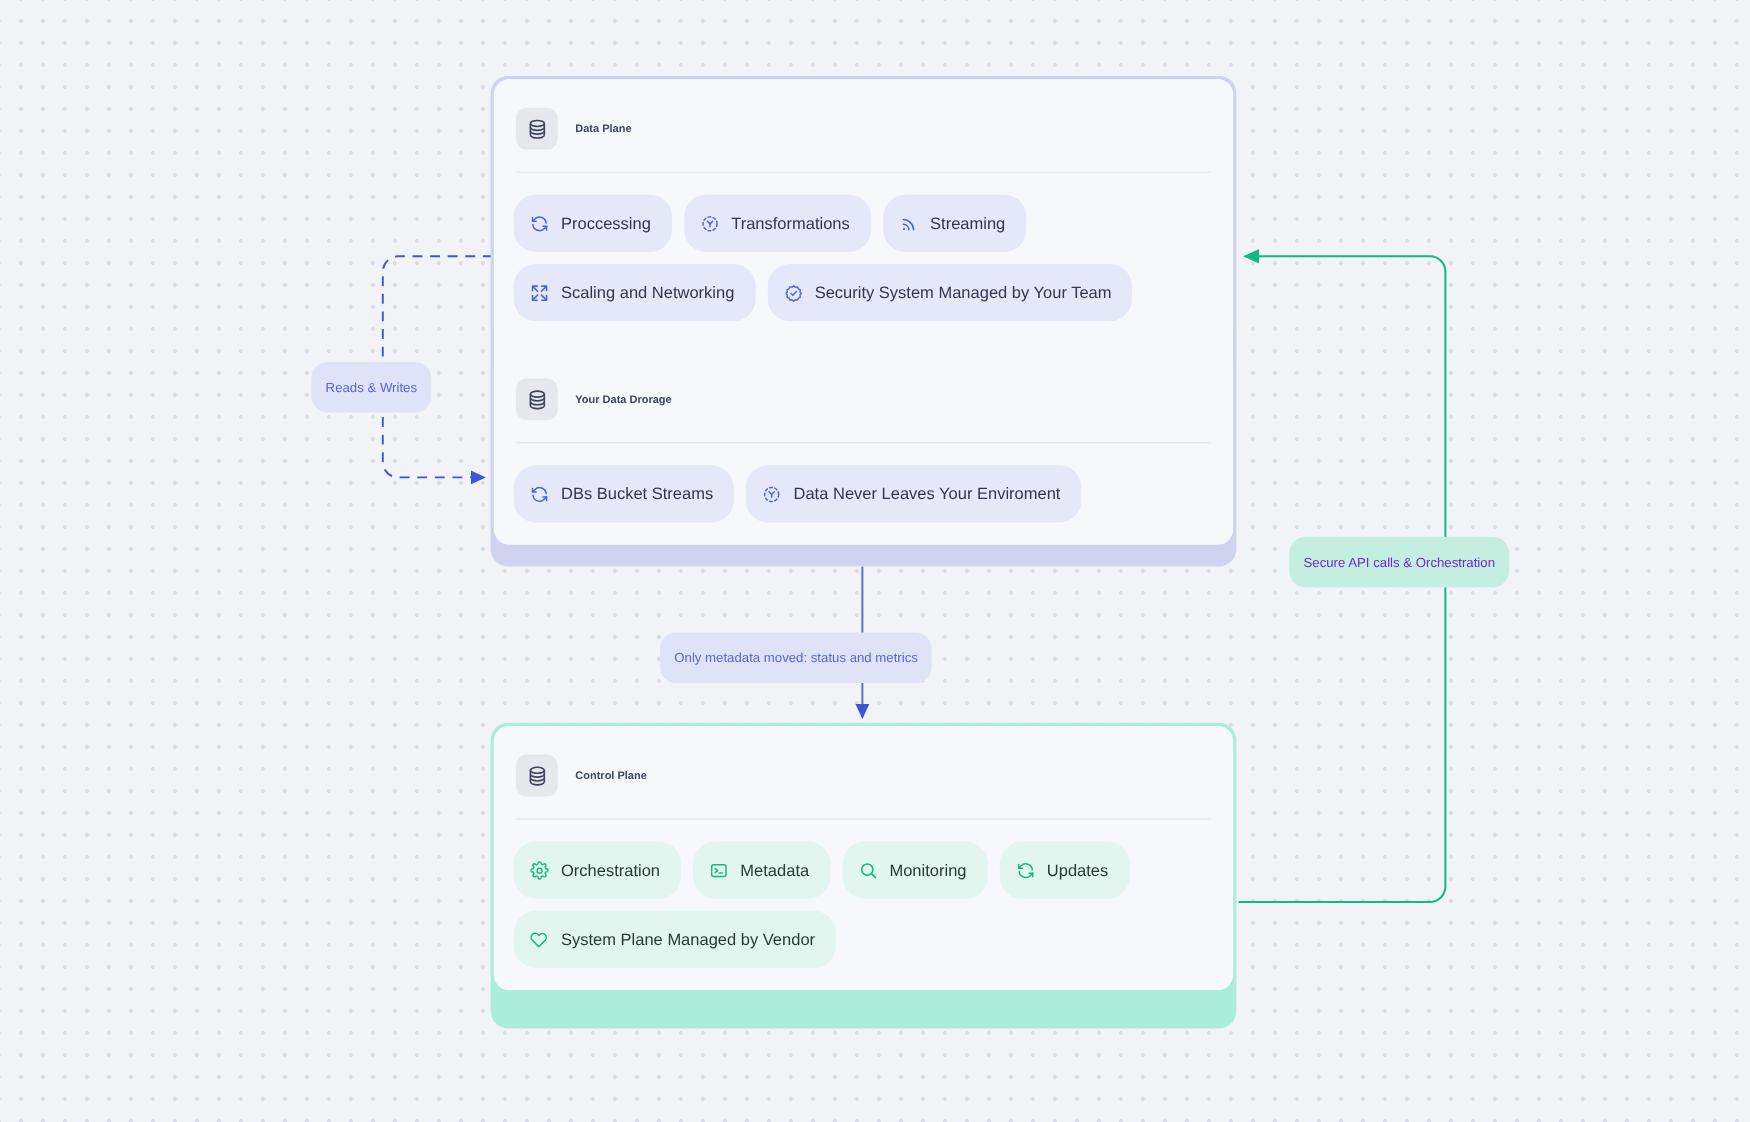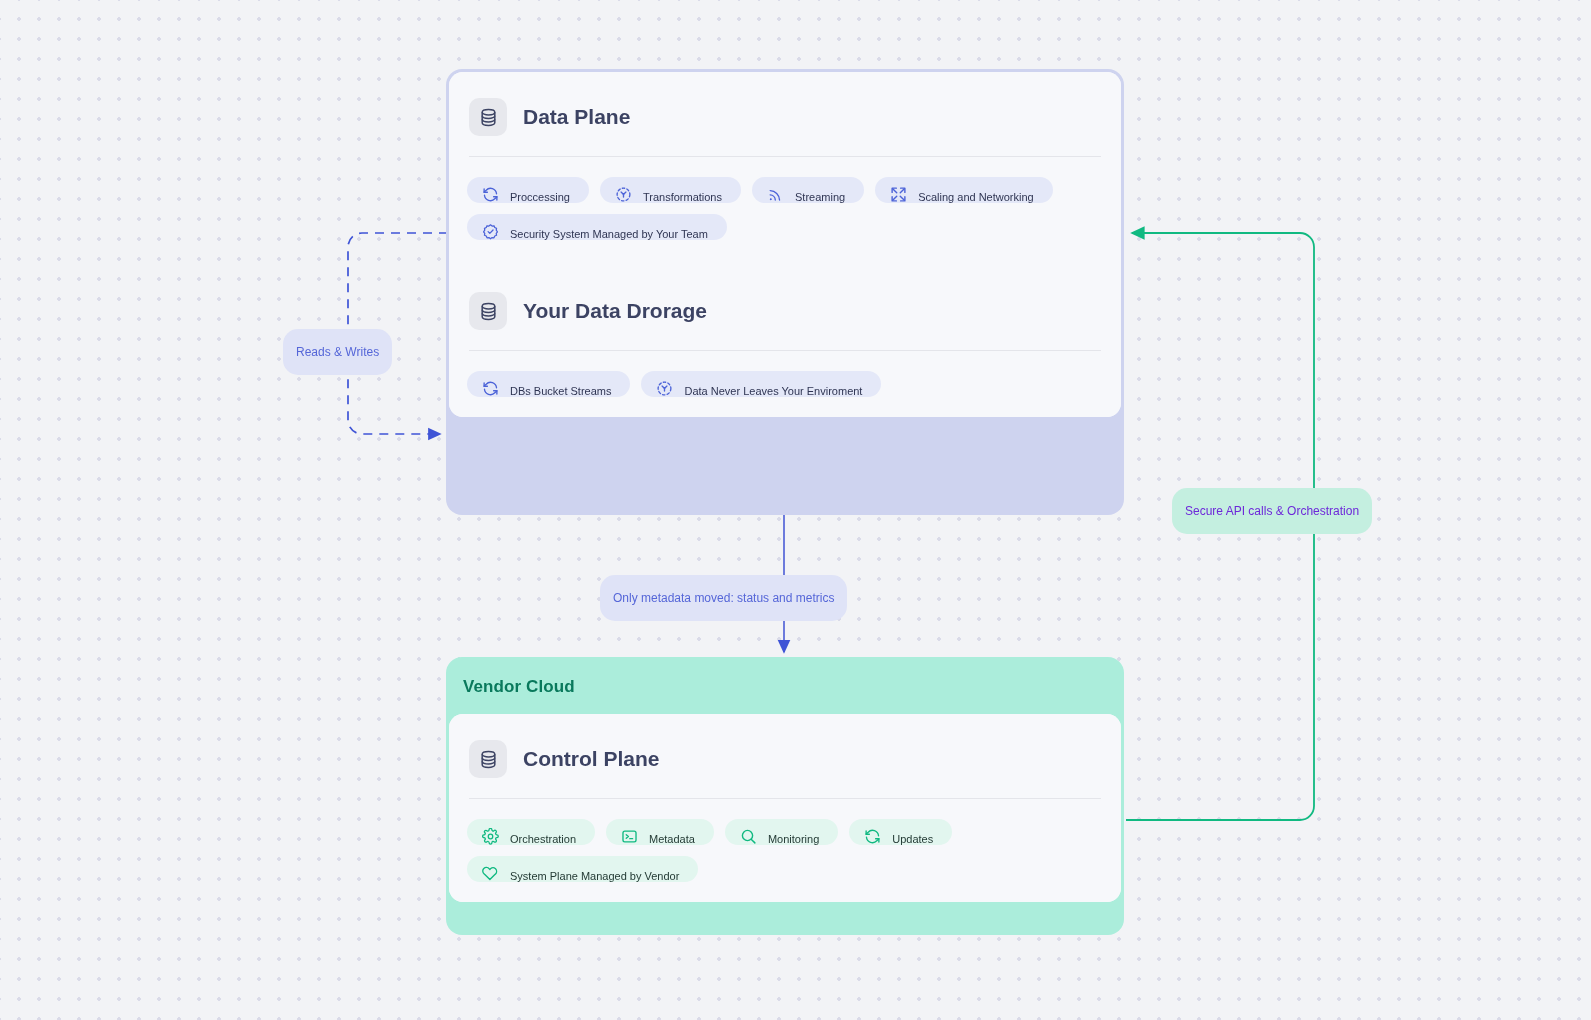--- a/index.html
+++ b/index.html
@@ -99,7 +99,7 @@
     flex: 0 0 auto;
   }
   .card-title {
-    font-size: 21px;
+    font-size: 10px;
     font-weight: 600;
     color: #3c4363;
   }

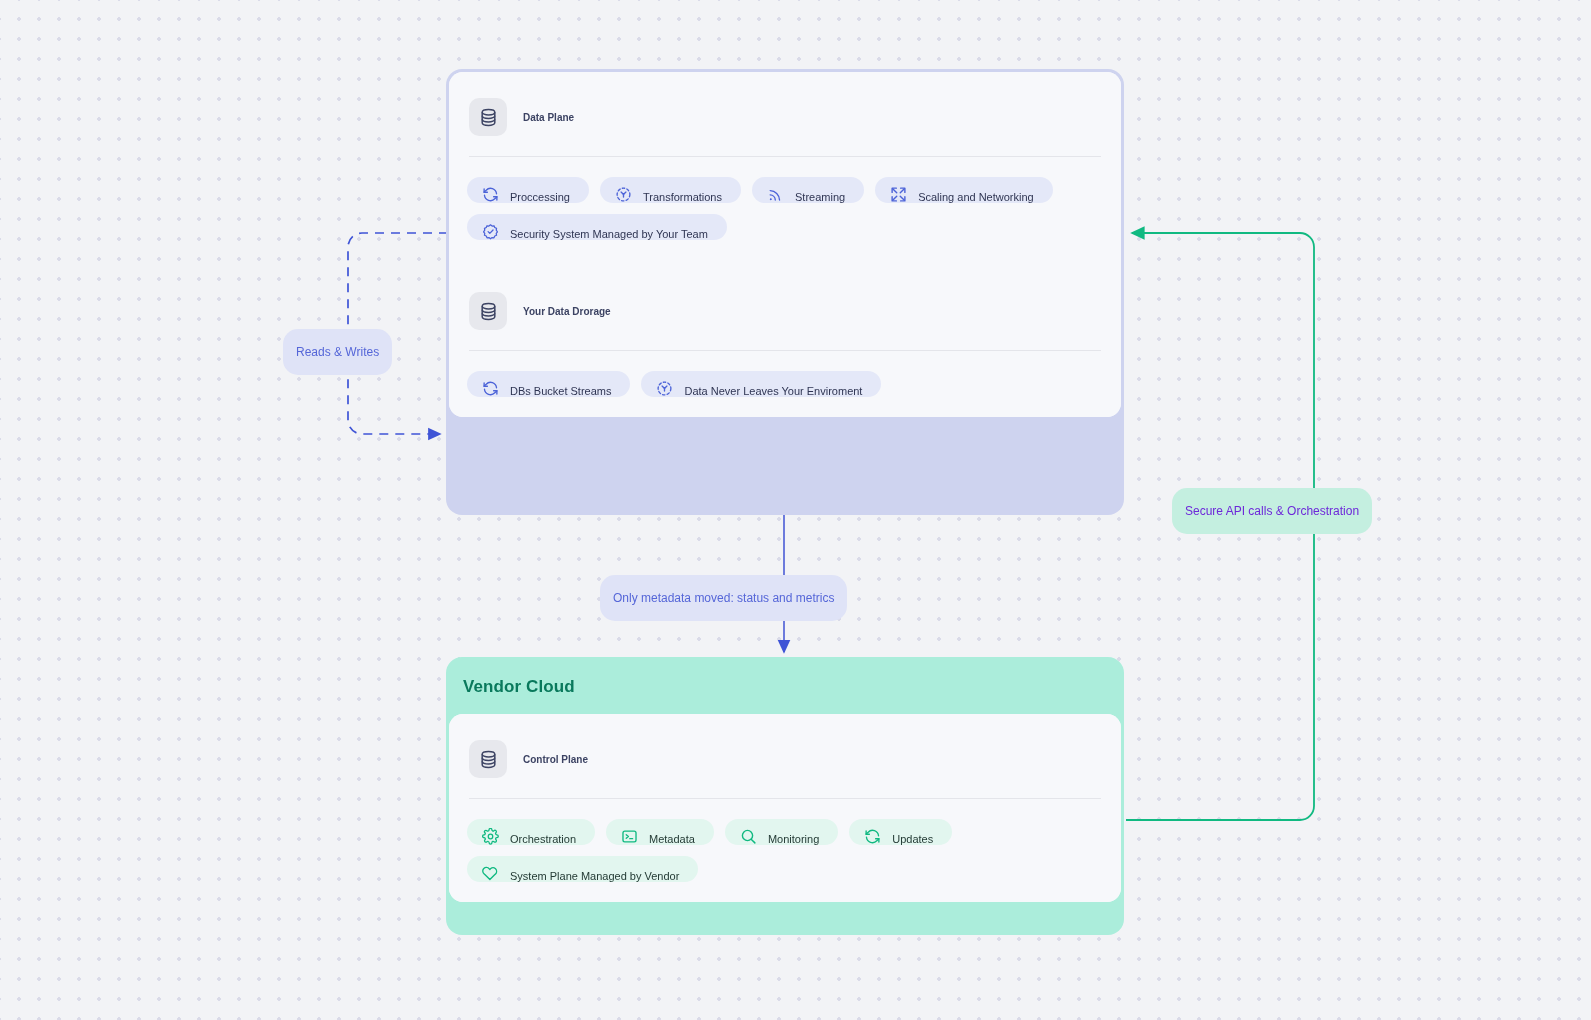--- a/index.html
+++ b/index.html
@@ -117,12 +117,12 @@
   }
   .chip {
     display: inline-flex;
-    align-items: flex-end;
+    align-items: center;
     gap: 11px;
-    height: 26px;
+    height: 52px;
     padding: 0 19px 0 15px;
     border-radius: 20px;
-    font-size: 11px;
+    font-size: 15px;
     font-weight: 500;
     white-space: nowrap;
   }

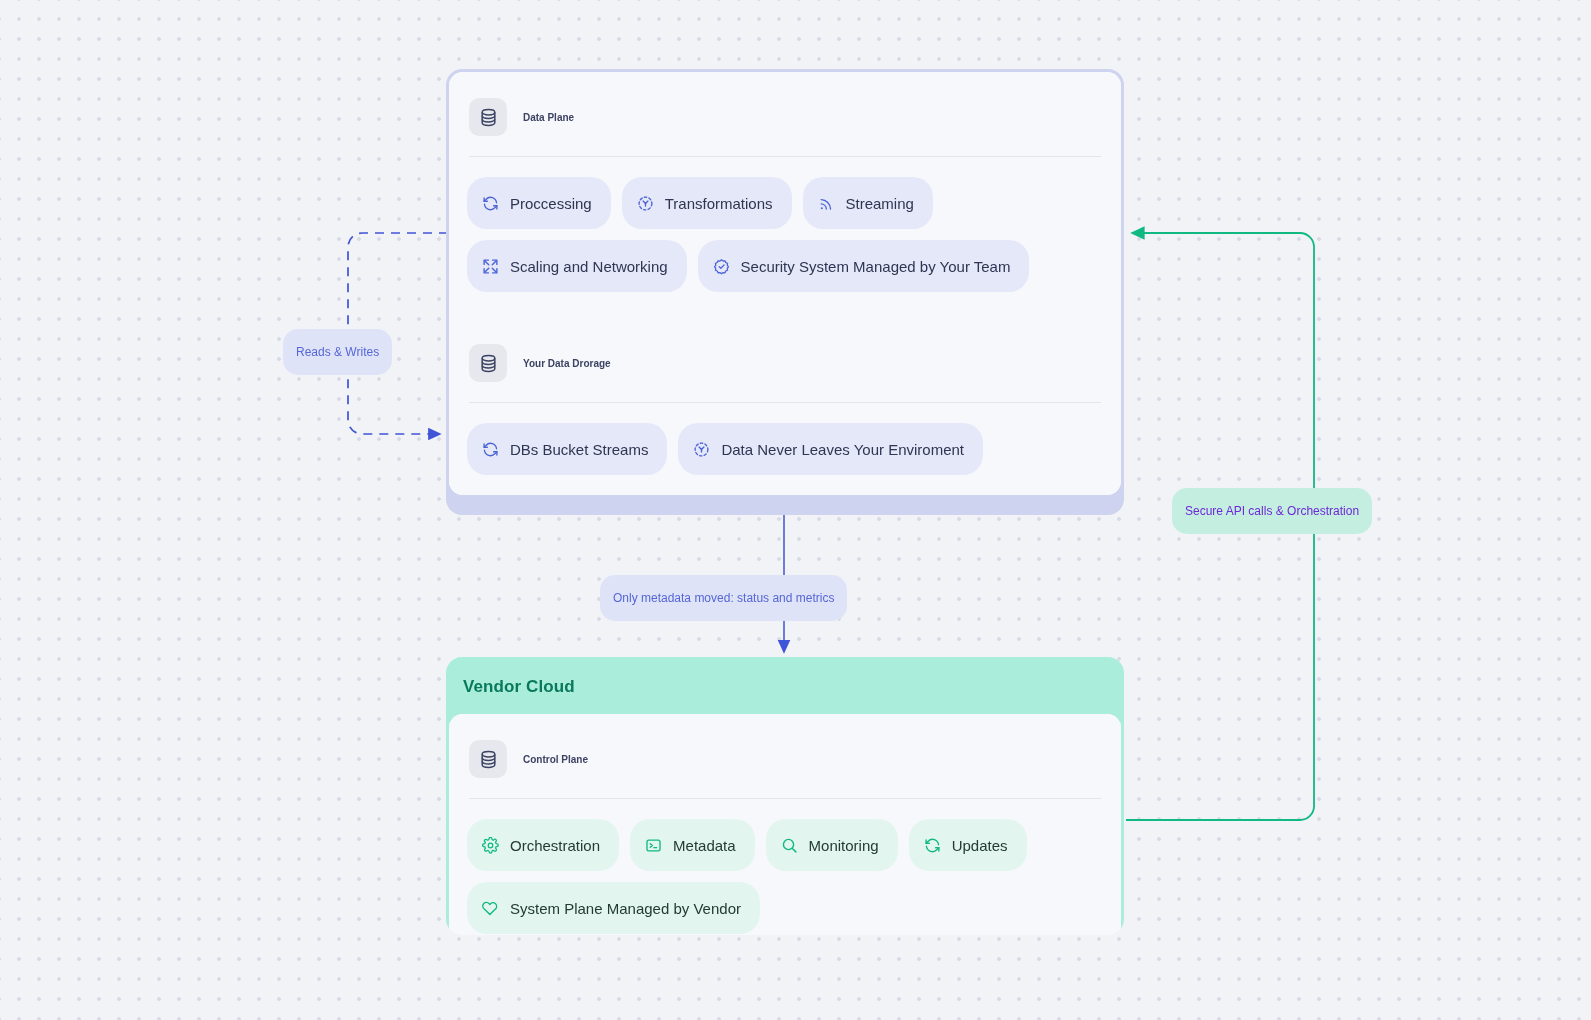--- a/index.html
+++ b/index.html
@@ -298,7 +298,6 @@
   </div>
 
   <div class="group" id="group-vendor">
-    <div class="group-header">Vendor Cloud</div>
 
     <div class="group-body">
       <div class="card">

